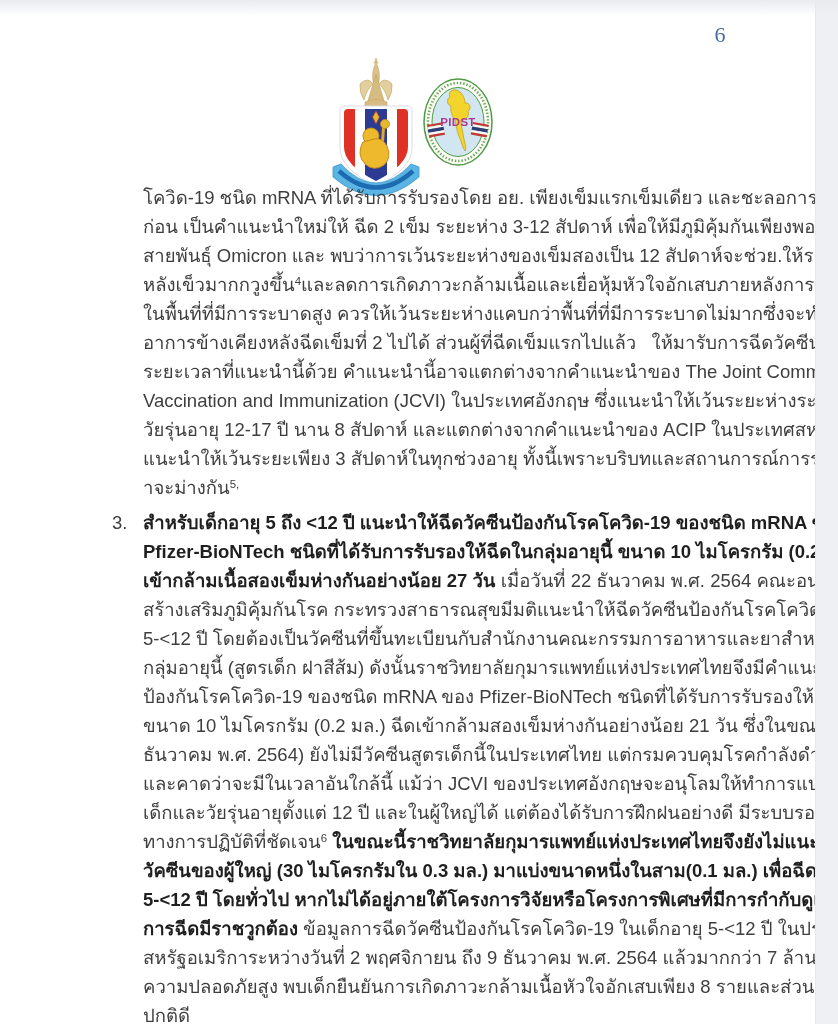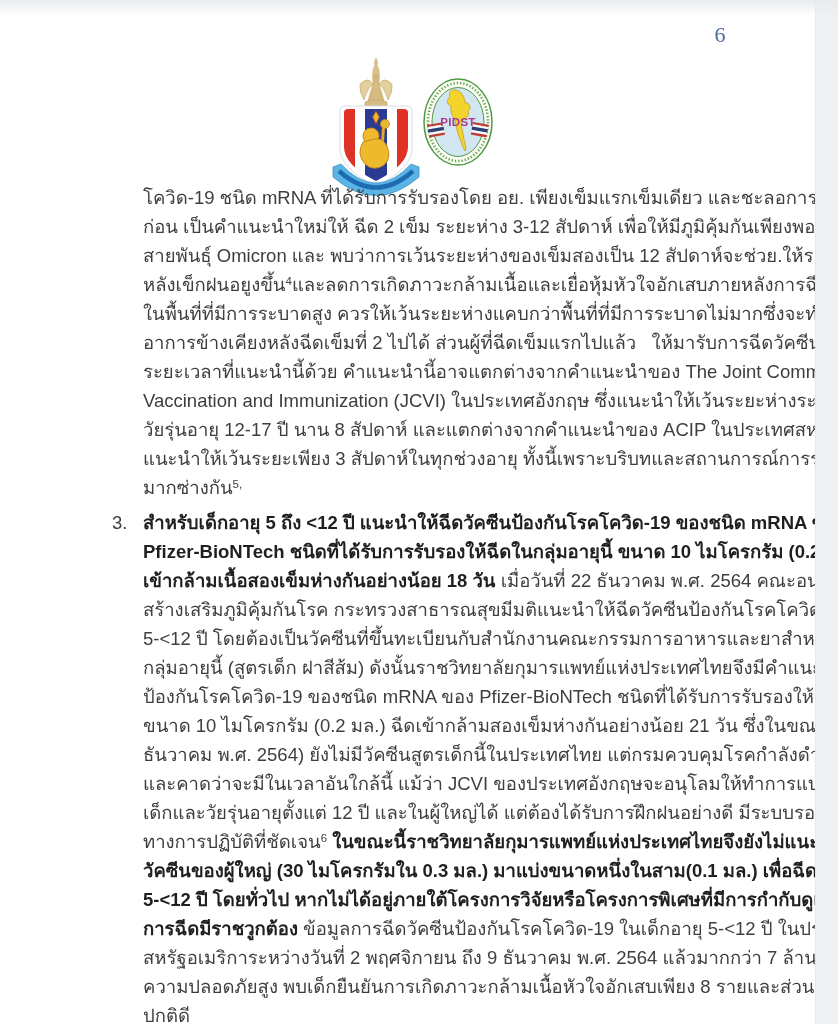--- a/index.html
+++ b/index.html
@@ -114,7 +114,7 @@
         <div class="line"><span>โควิด-19 ชนิด mRNA ที่ได้รับการรับรองโดย อย. เพียงเข็มแรกเข็มเดียว และชะลอการฉีดเข็มสองไว้</span></div>
         <div class="line"><span>ก่อน เป็นคำแนะนำใหม่ให้ ฉีด 2 เข็ม ระยะห่าง 3-12 สัปดาห์ เพื่อให้มีภูมิคุ้มกันเพียงพอในการต่อสู้กับ</span></div>
         <div class="line"><span>สายพันธุ์ Omicron และ พบว่าการเว้นระยะห่างของเข็มสองเป็น 12 สัปดาห์จะช่วย.ให้ระดับภูมิคุ้มกัน</span></div>
-        <div class="line"><span>หลังเข็กฝนอยูงขึ้น</span><span class="sup">4</span><span>และลดการเกิดภาวะกล้ามเนื้อและเยื่อหุ้มหัวใจอักเสบภายหลังการฉีดวัคซีน ดังนั้น</span></div>
+        <div class="line"><span>หลังเข็วมากกวูงขึ้น</span><span class="sup">4</span><span>และลดการเกิดภาวะกล้ามเนื้อและเยื่อหุ้มหัวใจอักเสบภายหลังการฉีดวัคซีน ดังนั้น</span></div>
         <div class="line"><span>ในพื้นที่ที่มีการระบาดสูง ควรให้เว้นระยะห่างแคบกว่าพื้นที่ที่มีการระบาดไม่มากซึ่งจะทำให้ลดปัญหา</span></div>
         <div class="line"><span>อาการข้างเคียงหลังฉีดเข็มที่ 2 ไปได้ ส่วนผู้ที่ฉีดเข็มแรกไปแล้ว   ให้มารับการฉีดวัคซีนเข็มที่สองตาม</span></div>
         <div class="line"><span>ระยะเวลาที่แนะนำนี้ด้วย คำแนะนำนี้อาจแตกต่างจากคำแนะนำของ The Joint Committee on</span></div>

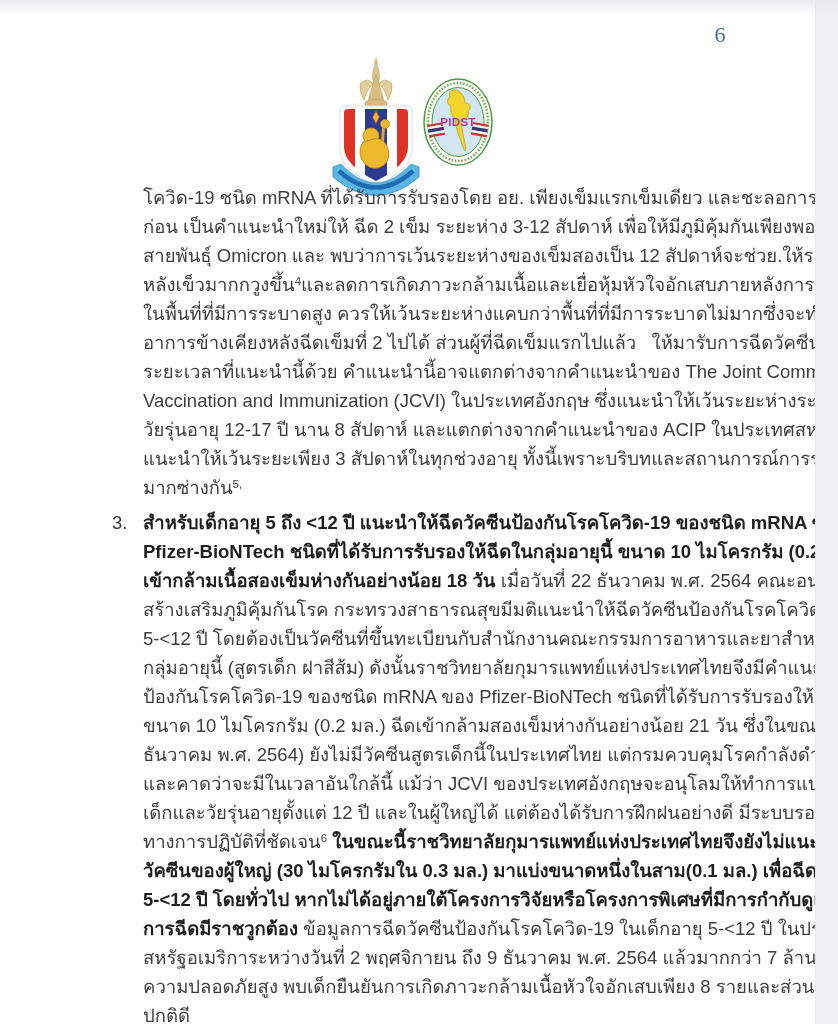--- a/index.html
+++ b/index.html
@@ -121,7 +121,7 @@
         <div class="line"><span>Vaccination and Immunization (JCVI) ในประเทศอังกฤษ ซึ่งแนะนำให้เว้นระยะห่างระหว่างเข็มใน</span></div>
         <div class="line"><span>วัยรุ่นอายุ 12-17 ปี นาน 8 สัปดาห์ และแตกต่างจากคำแนะนำของ ACIP ในประเทศสหรัฐอเมริกาที่</span></div>
         <div class="line"><span>แนะนำให้เว้นระยะเพียง 3 สัปดาห์ในทุกช่วงอายุ ทั้งนี้เพราะบริบทและสถานการณ์การระบาดที่</span></div>
-        <div class="line"><span>มากซ่างกัน</span><span class="sup">5,</span></div>
+        <div class="line"><span>าจะม่างกัน</span><span class="sup">5,</span></div>
       </div>
       <div class="para">
         <span class="para-num">3.</span>

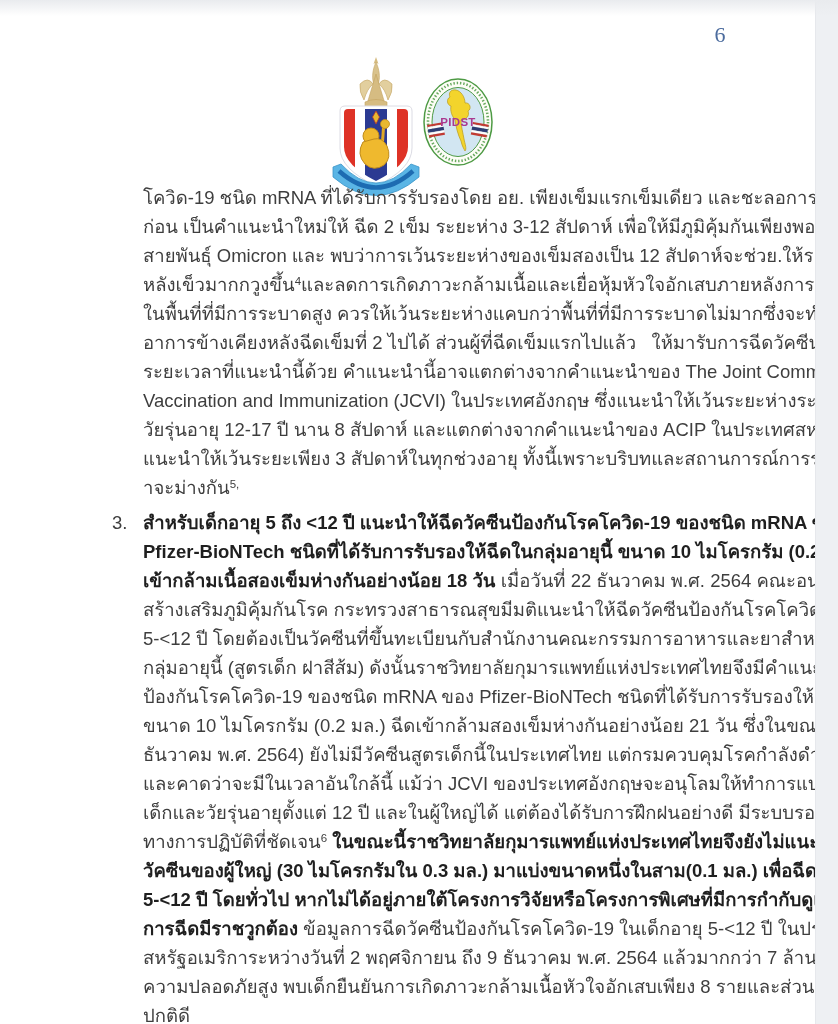--- a/index.html
+++ b/index.html
@@ -127,7 +127,7 @@
         <span class="para-num">3.</span>
         <div class="line"><span class="b">สำหรับเด็กอายุ 5 ถึง &lt;12 ปี แนะนำให้ฉีดวัคซีนป้องกันโรคโควิด-19 ของชนิด mRNA ของ</span></div>
         <div class="line"><span class="b">Pfizer-BioNTech ชนิดที่ได้รับการรับรองให้ฉีดในกลุ่มอายุนี้ ขนาด 10 ไมโครกรัม (0.2 มล.) ฉีด</span></div>
-        <div class="line"><span class="b">เข้ากล้ามเนื้อสองเข็มห่างกันอย่างน้อย 18 วัน</span><span> เมื่อวันที่ 22 ธันวาคม พ.ศ. 2564 คณะอนุกรรมการ</span></div>
+        <div class="line"><span class="b">เข้ากล้ามเนื้อสองเข็มห่างกันอย่างน้อย 27 วัน</span><span> เมื่อวันที่ 22 ธันวาคม พ.ศ. 2564 คณะอนุกรรมการ</span></div>
         <div class="line"><span>สร้างเสริมภูมิคุ้มกันโรค กระทรวงสาธารณสุขมีมติแนะนำให้ฉีดวัคซีนป้องกันโรคโควิด-19 ในเด็กอายุ</span></div>
         <div class="line"><span>5-&lt;12 ปี โดยต้องเป็นวัคซีนที่ขึ้นทะเบียนกับสำนักงานคณะกรรมการอาหารและยาสำหรับการฉีดในเด็ก</span></div>
         <div class="line"><span>กลุ่มอายุนี้ (สูตรเด็ก ฝาสีส้ม) ดังนั้นราชวิทยาลัยกุมารแพทย์แห่งประเทศไทยจึงมีคำแนะนำให้ฉีดวัคซีน</span></div>

